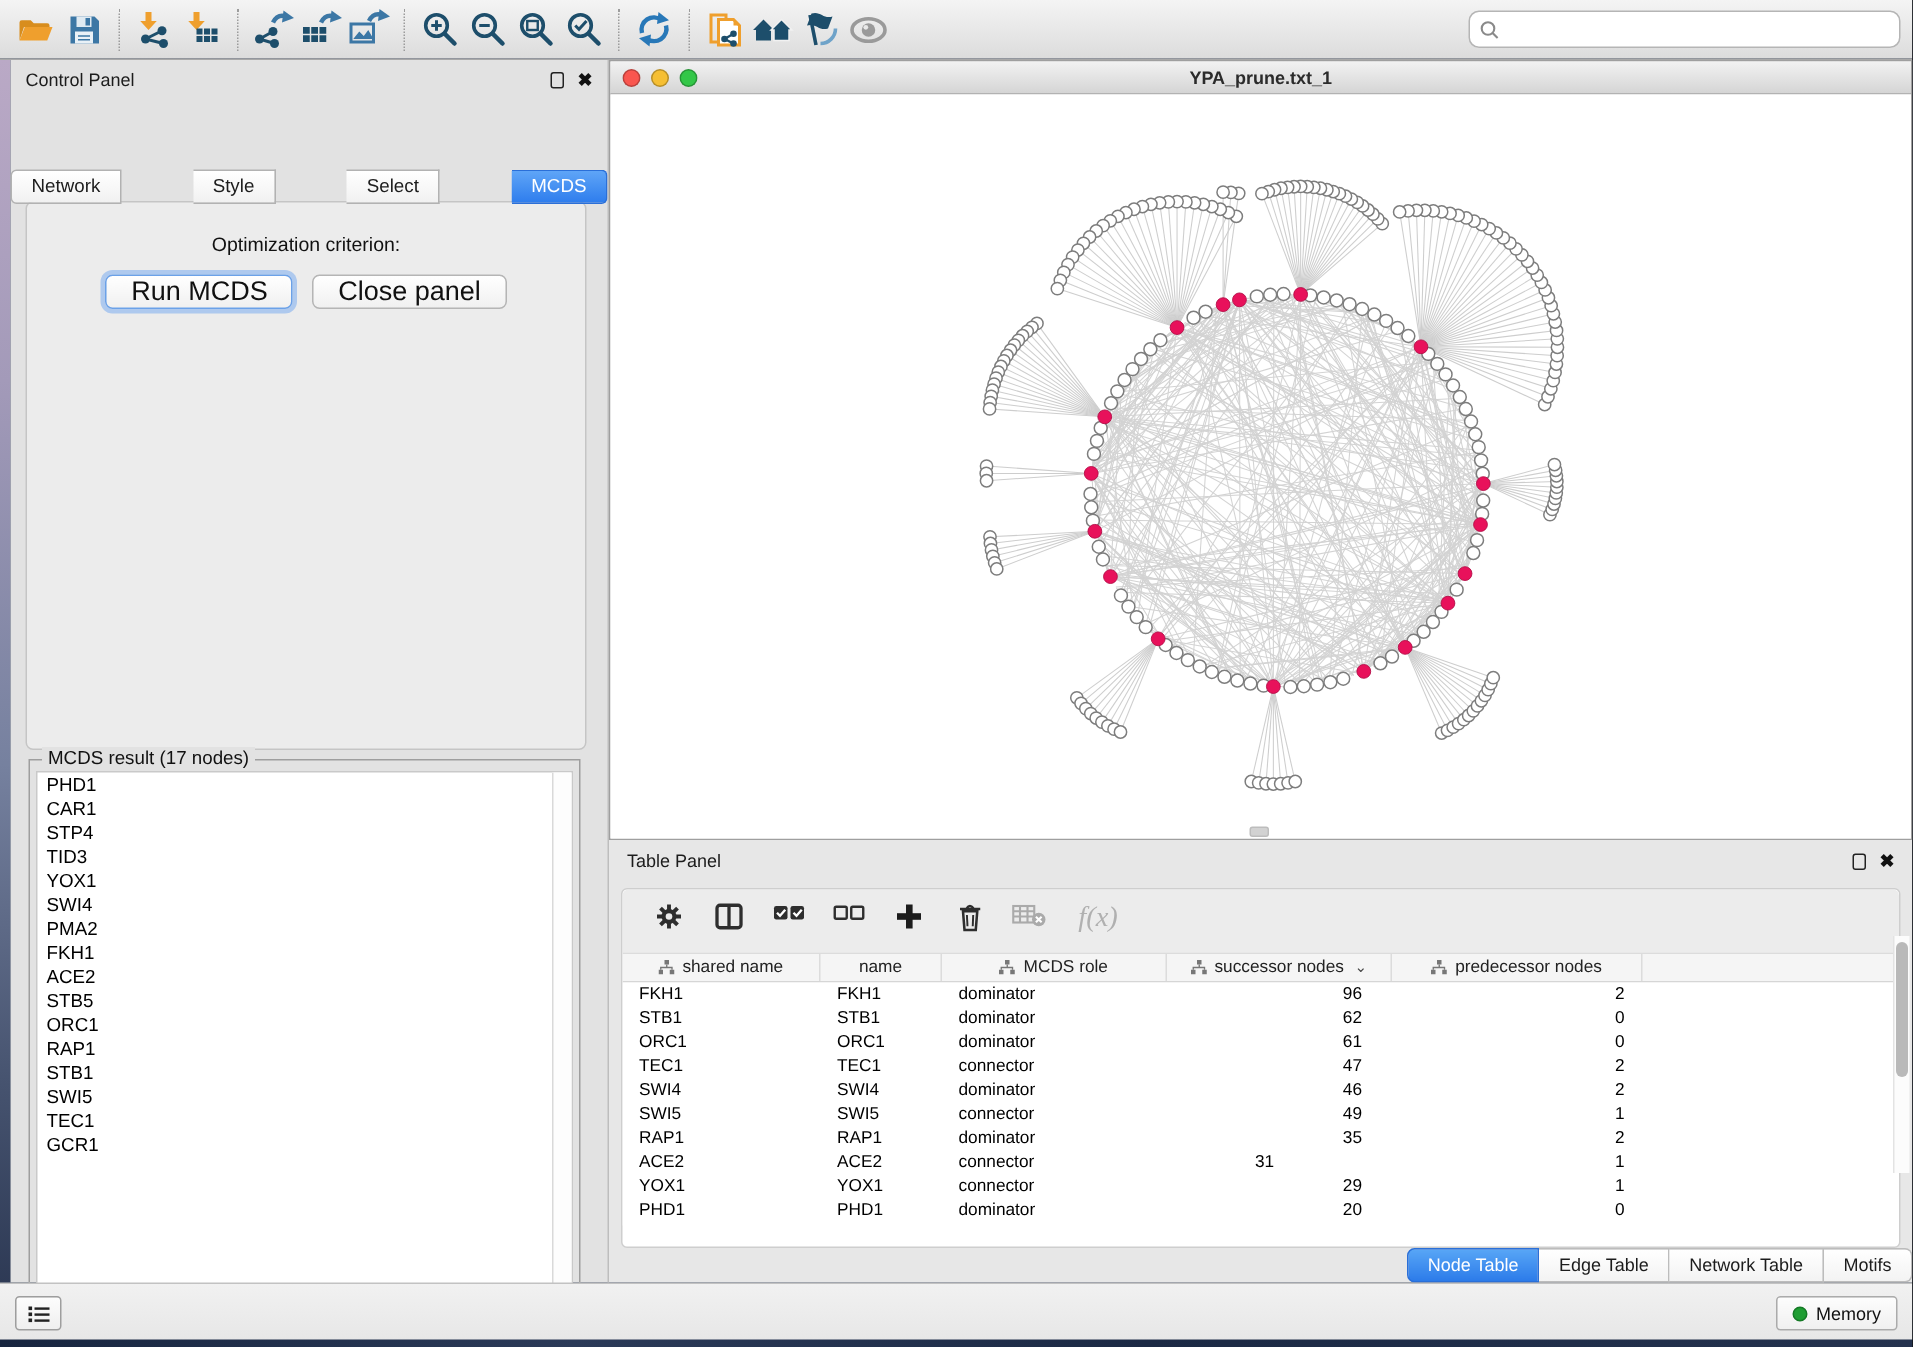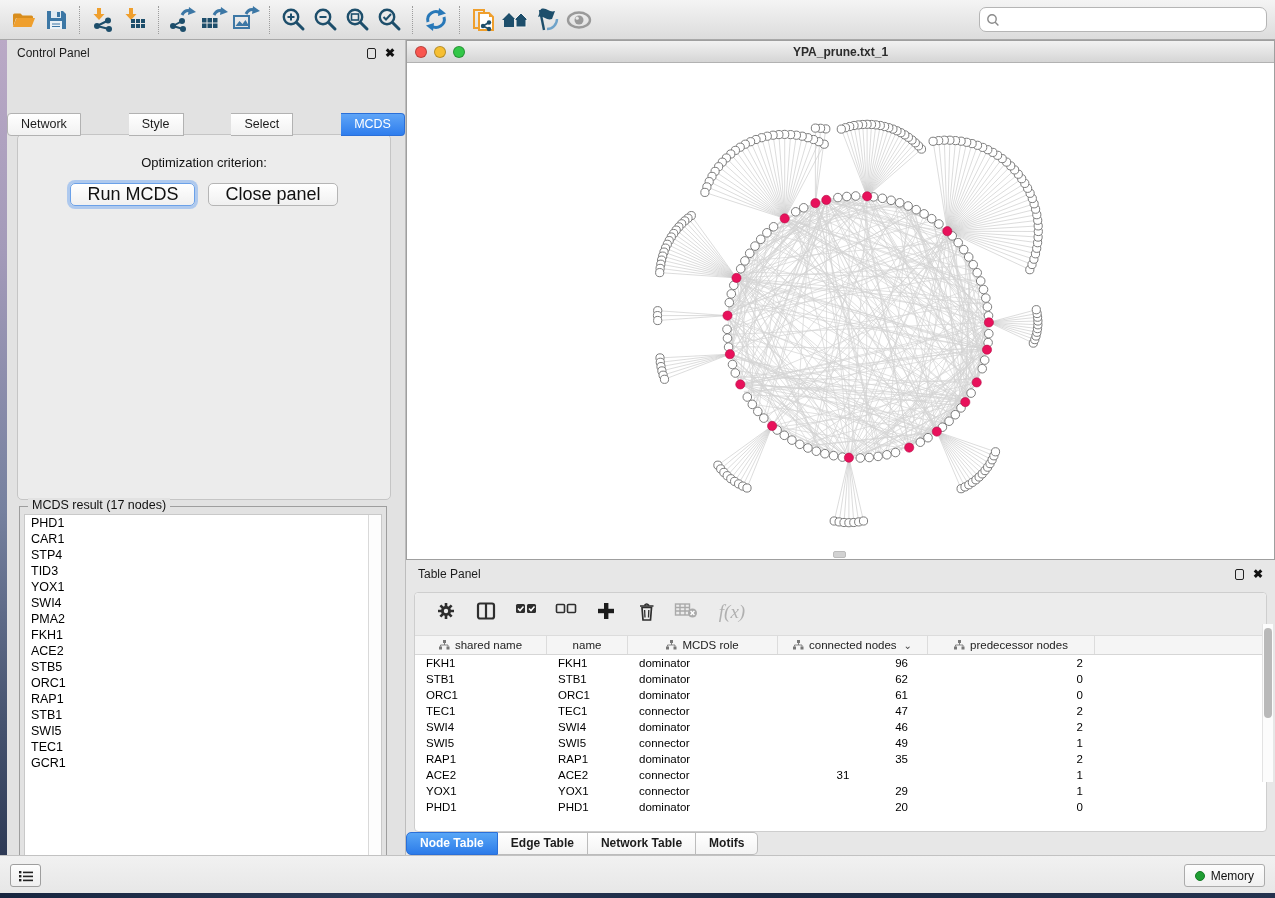--- a/index.html
+++ b/index.html
@@ -1208,7 +1208,7 @@
                 <path d="M5.5 3 v2 M5.5 5 h-4 v1.5 M5.5 5 h3.5 v1.5" stroke="#777" fill="none" stroke-width="0.9"></path>
               </svg>
             </span>
-            <span>connected nodes</span>
+            <span>successor nodes</span>
             <span class="gh-chev">⌄</span>
           </div>
           <div class="gh-cell" style="width: 167px;">

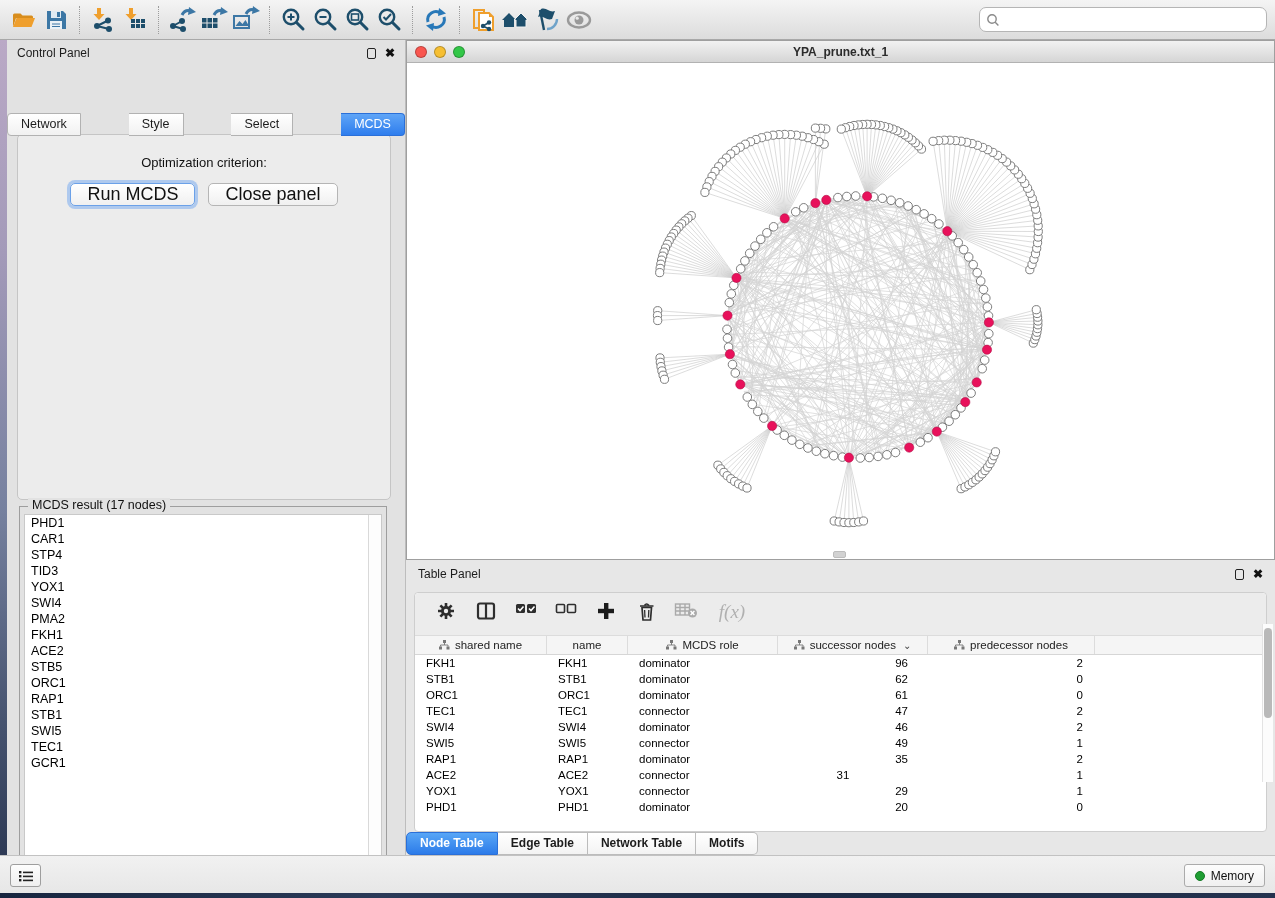--- a/index.html
+++ b/index.html
@@ -86,7 +86,7 @@
   .v-scroll { position:absolute; right:2px; top:64px; width:11px; height:158px; background:#fcfcfc; border-left:1px solid #e3e3e3; }
   .v-thumb { position:absolute; left:1px; right:1px; top:4px; height:90px; background:#b9b9b9; border-radius:6px; }
 
-  .t-tabs { position:absolute; left:0; right:0; top:272px; display:flex; justify-content:flex-start;font-weight:bold; }
+  .t-tabs { position:absolute; left:0; right:0; top:272px; display:flex; justify-content:flex-end; }
   .t-tab { font-size:12px; padding:3px 13px 4px; background:linear-gradient(#ffffff,#f3f3f3);
     border:1px solid #bcbcbc; border-left:none; color:#1c1c1c; }
   .t-tab:first-child { border-left:1px solid #bcbcbc; border-radius:5px 0 0 5px; }

